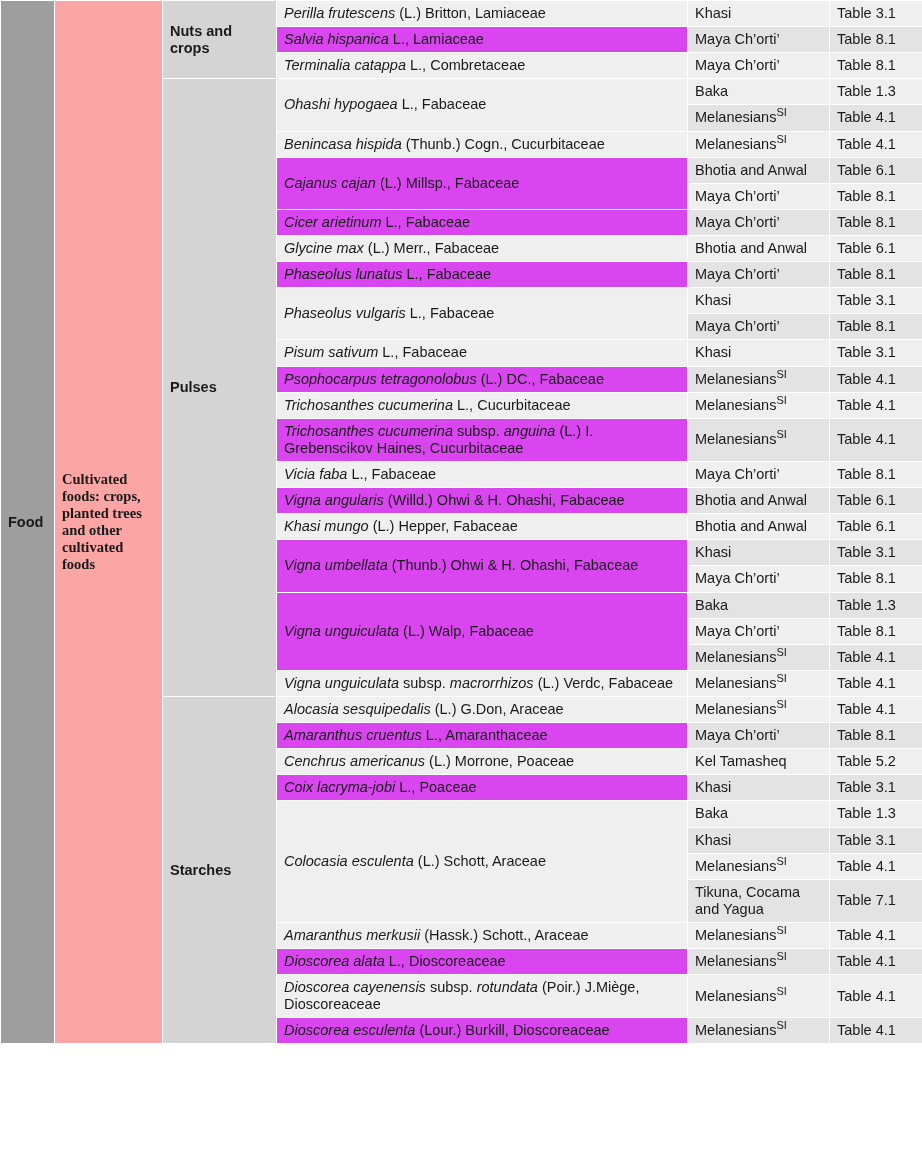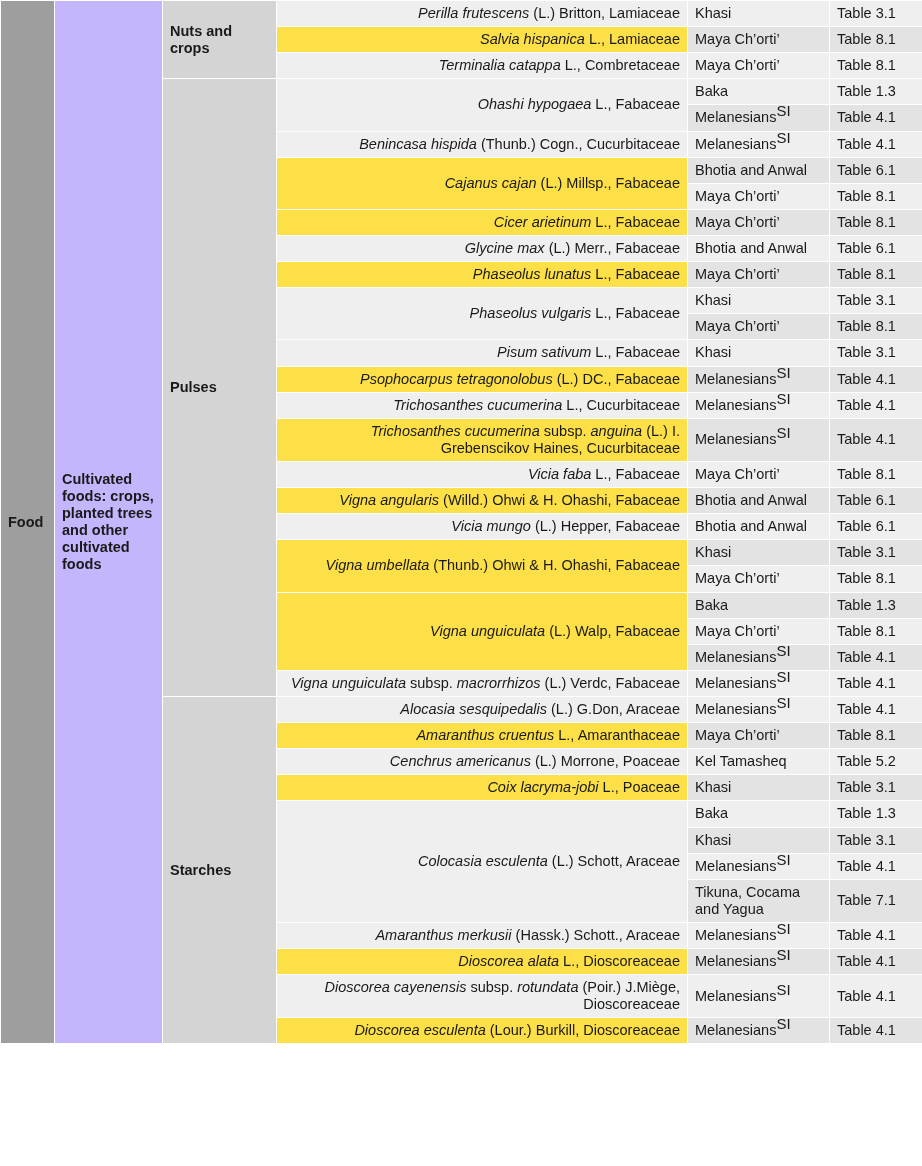--- a/index.html
+++ b/index.html
@@ -65,7 +65,6 @@
   td.species-cell {
     background: #efefef;
     border-right: 1px solid #ffffff;
-    text-align: right;
   }
   td.species-cell.alt {
     background: #fde047;

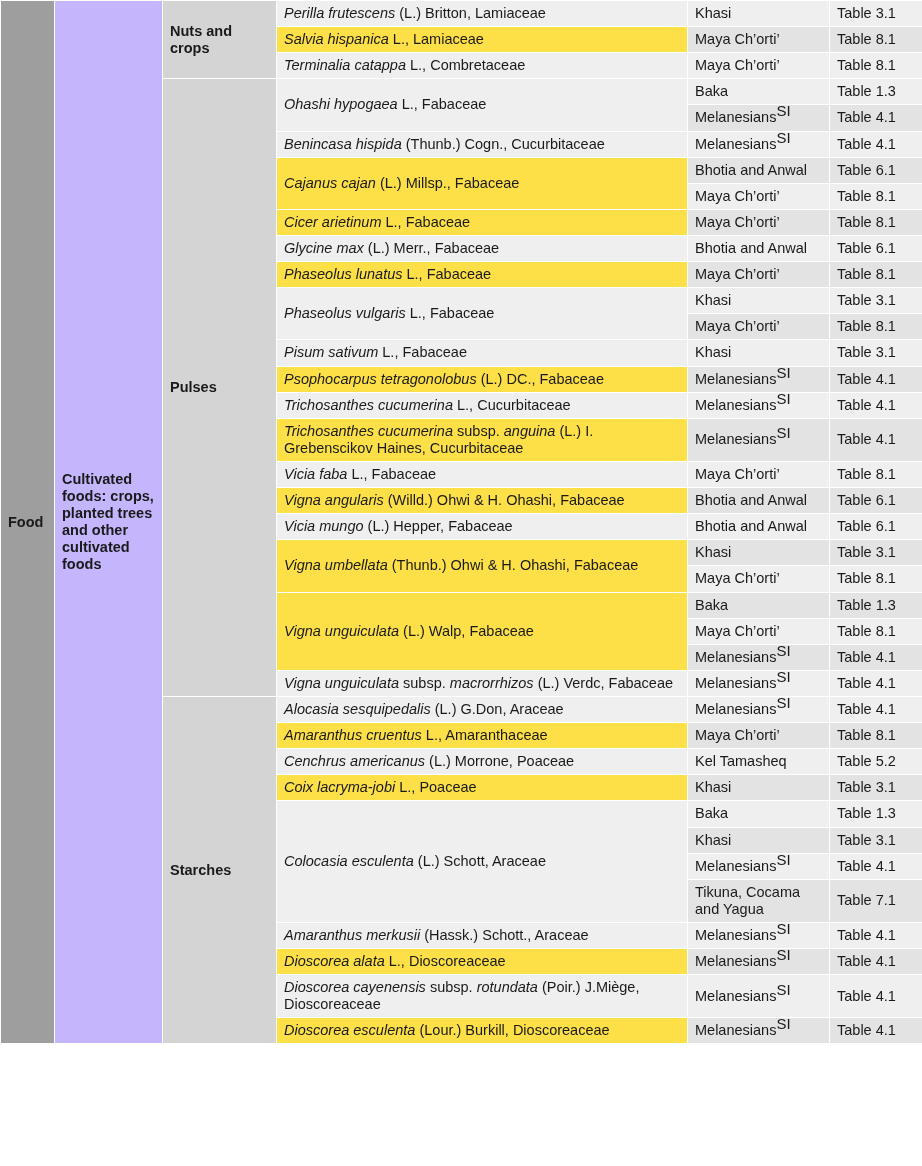--- a/index.html
+++ b/index.html
@@ -67,7 +67,7 @@
     border-right: 1px solid #ffffff;
   }
   td.species-cell.alt {
-    background: #fde047;
+    background: #d946ef;
   }
   td.people-cell {
     background: #efefef;

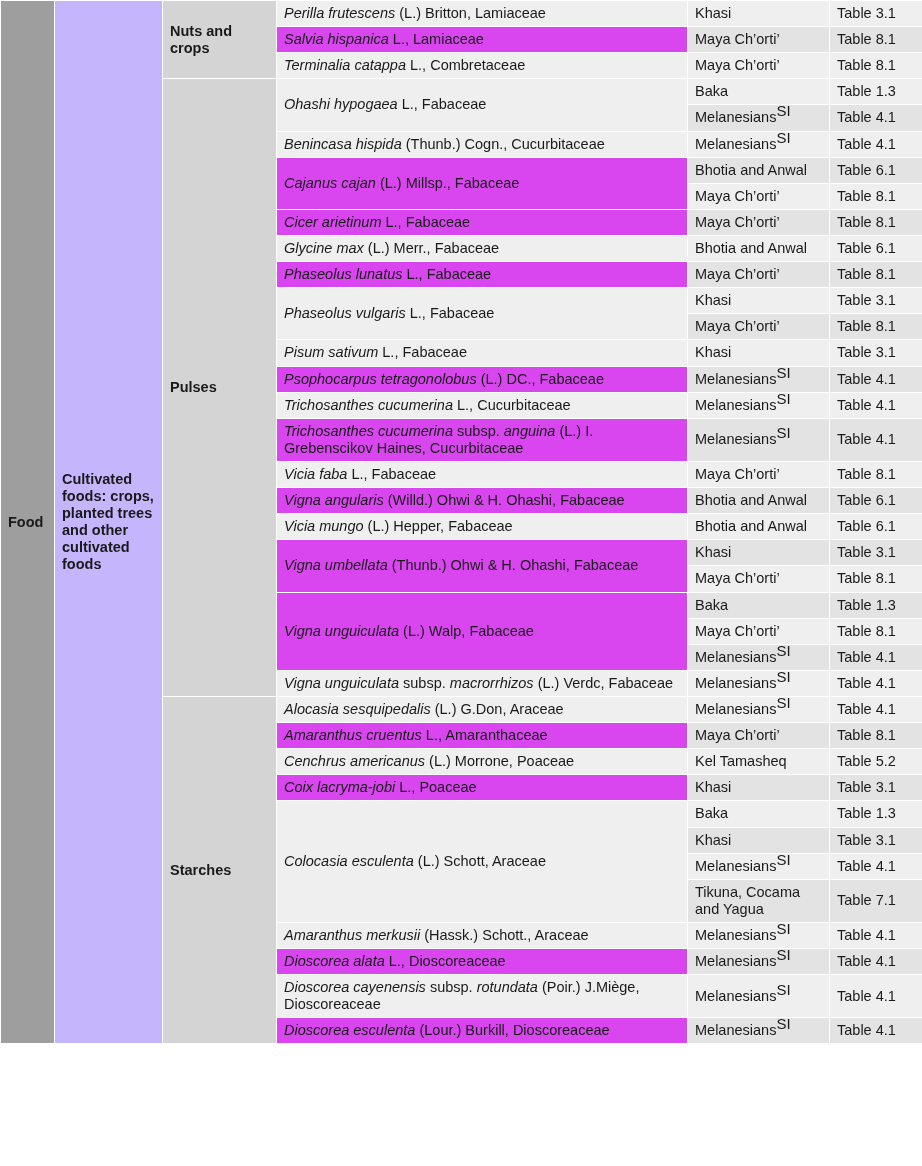--- a/index.html
+++ b/index.html
@@ -84,7 +84,7 @@
     background: #e3e3e3;
   }
   sup.sup-si {
-    font-size: 15px;
+    font-size: 11px;
     vertical-align: super;
     line-height: 0;
   }

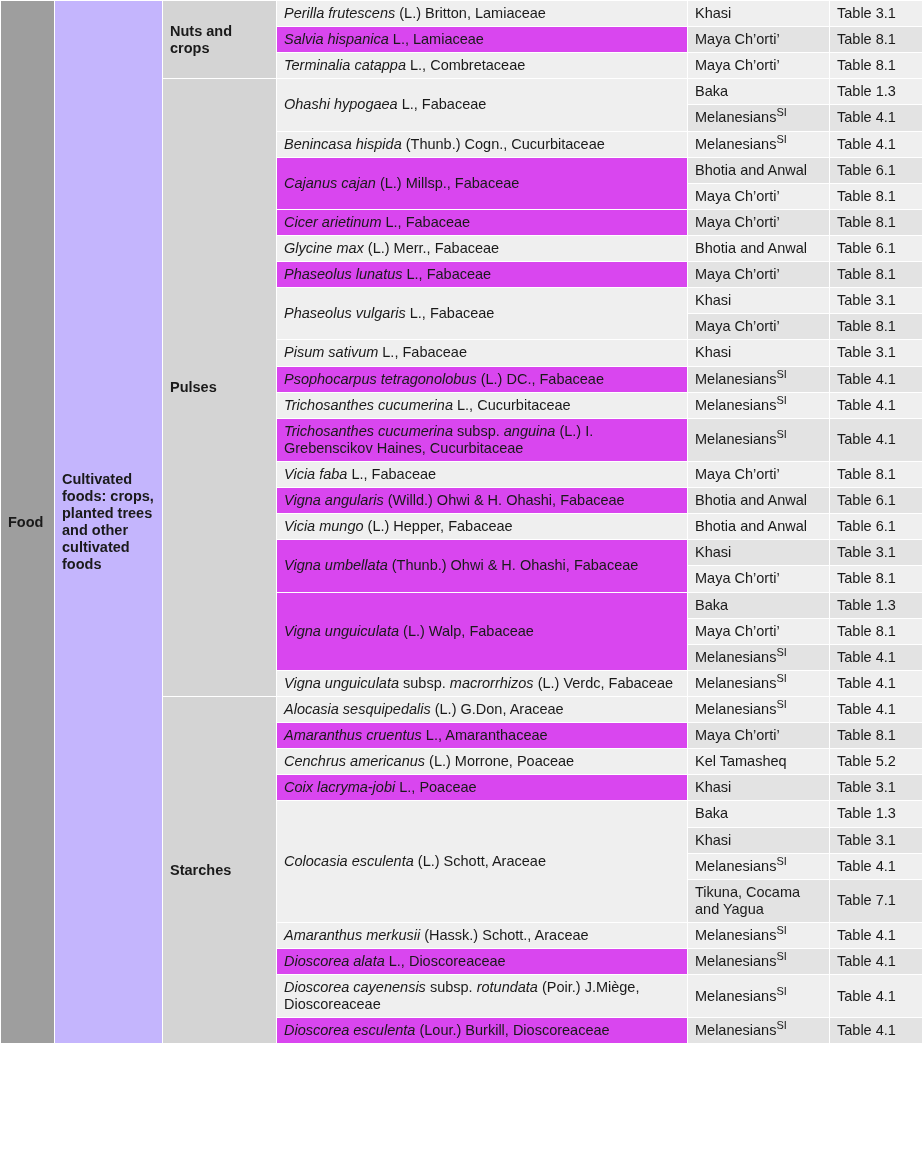--- a/index.html
+++ b/index.html
@@ -46,7 +46,7 @@
     margin-top: 32px;
   }
   td.group-cell {
-    background: #c4b5fd;
+    background: #fca5a5;
     color: #ffffff;
     font-weight: bold;
     vertical-align: top;
@@ -54,6 +54,7 @@
     padding: 6px 7px;
     line-height: 1.25;
     border-right: 1px solid #ffffff;
+    font-family: Liberation Serif, serif;
   }
   td.subgroup-cell {
     background: #d4d4d4;

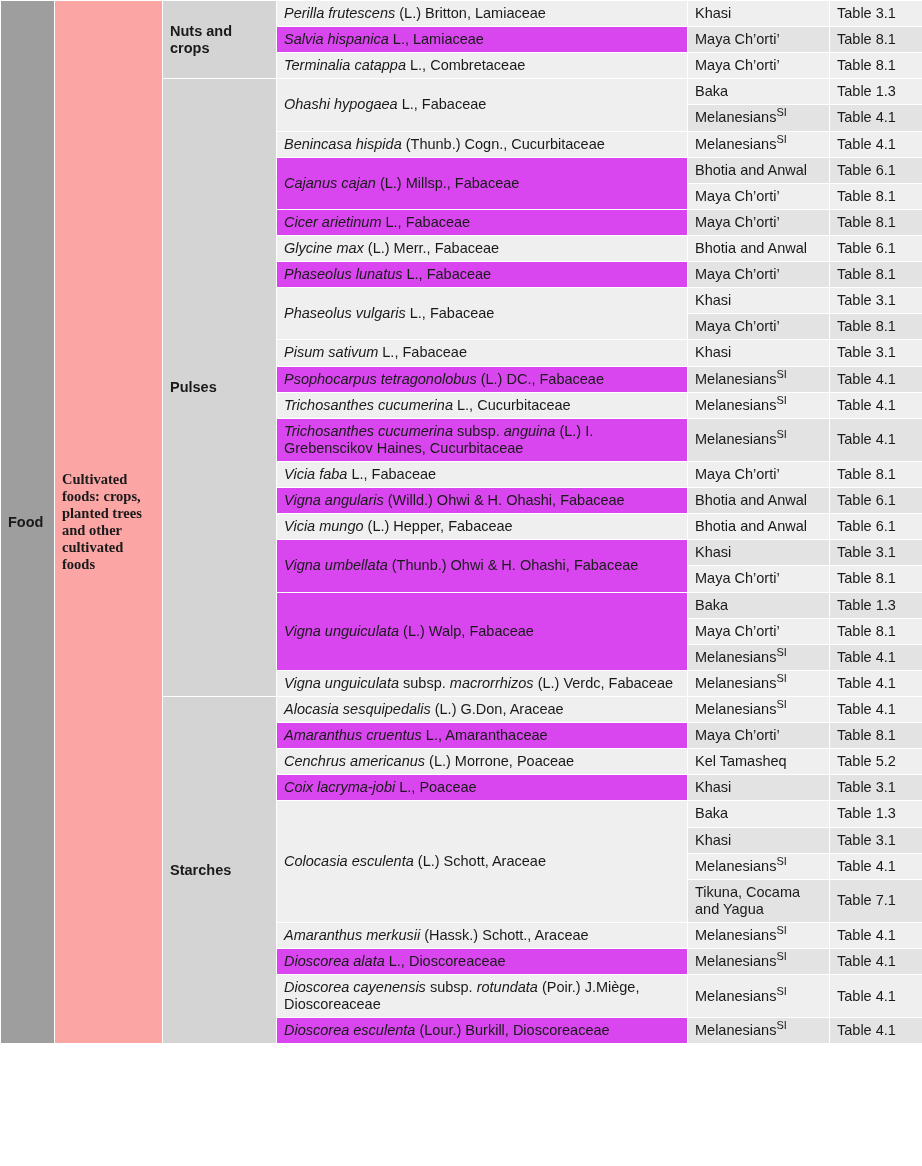--- a/index.html
+++ b/index.html
@@ -200,7 +200,7 @@
         <td class="table-cell alt">Table 6.1</td>
       </tr>
       <tr>
-        <td class="species-cell"><i>Vicia mungo</i> (L.) Hepper, Fabaceae</td>
+        <td class="species-cell"><i>Khasi mungo</i> (L.) Hepper, Fabaceae</td>
         <td class="people-cell">Bhotia and Anwal</td>
         <td class="table-cell">Table 6.1</td>
       </tr>

